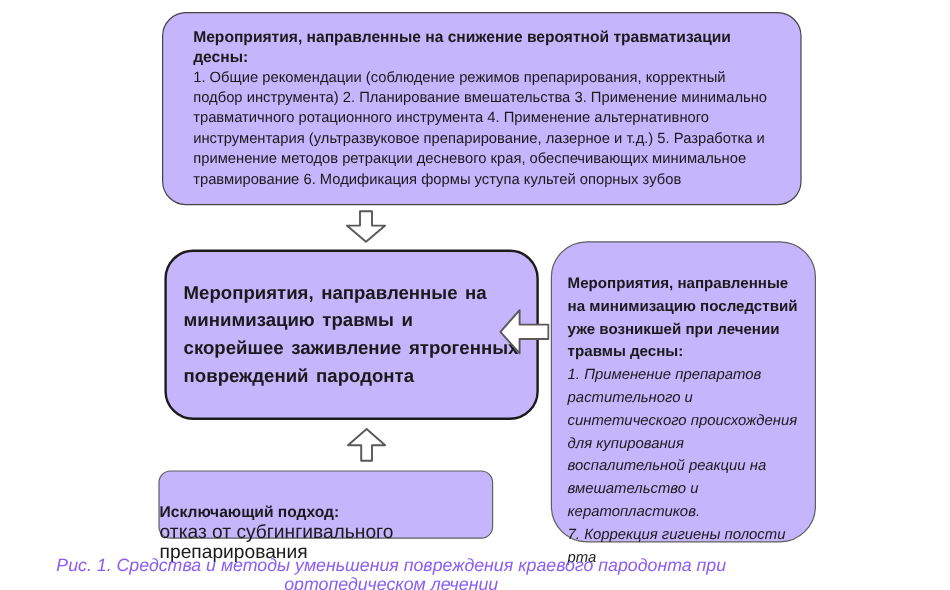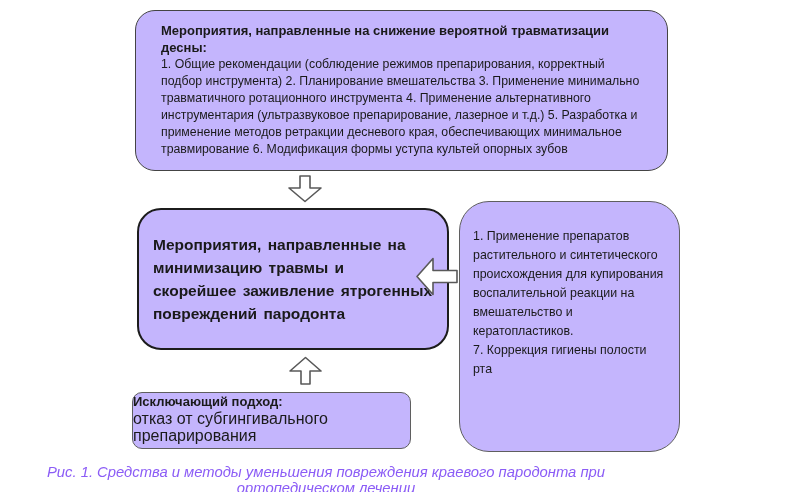--- a/index.html
+++ b/index.html
@@ -131,6 +131,7 @@
   </div>
 
   <div class="box box-mitigation">
+    <div class="title">Мероприятия, направленные на минимизацию последствий уже возникшей при лечении травмы десны:</div>
     <div class="item">1. Применение препаратов растительного и синтетического происхождения для купирования воспалительной реакции на вмешательство и кератопластиков.</div>
     <div class="item">7. Коррекция гигиены полости рта</div>
   </div>

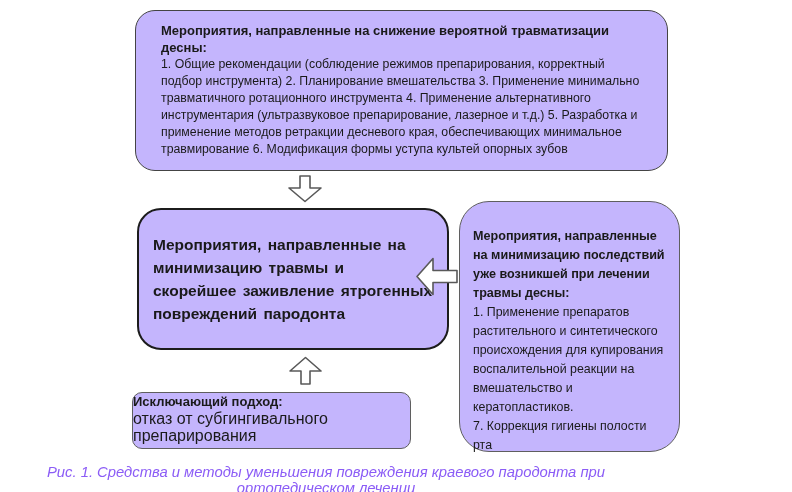--- a/index.html
+++ b/index.html
@@ -72,6 +72,7 @@
   .box-mitigation .item {
     font-size: 12.4px;
     line-height: 19px;
+    font-style: italic;
   }
   
   .box-exclusion {

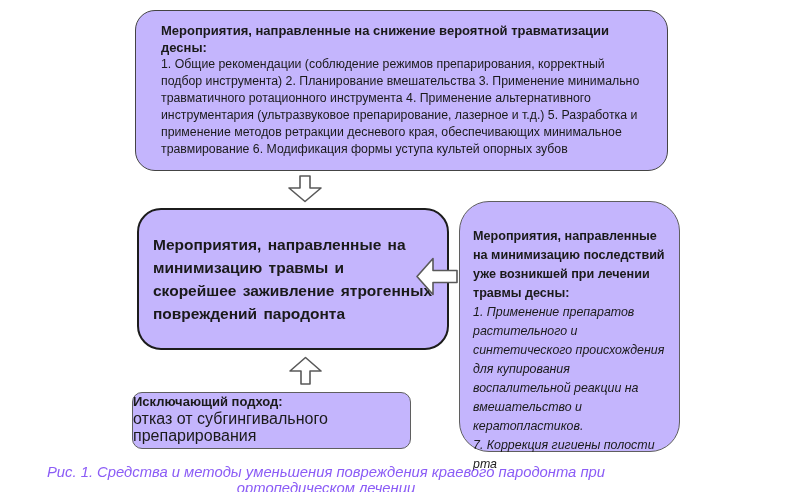--- a/index.html
+++ b/index.html
@@ -80,7 +80,7 @@
     width: 279px; height: 57px;
     border: 1.4px solid #5f5f5f;
     border-radius: 10px;
-    padding-top: 0;
+    padding-top: 25px;
   }
   .box-exclusion .title {
     font-weight: bold;

